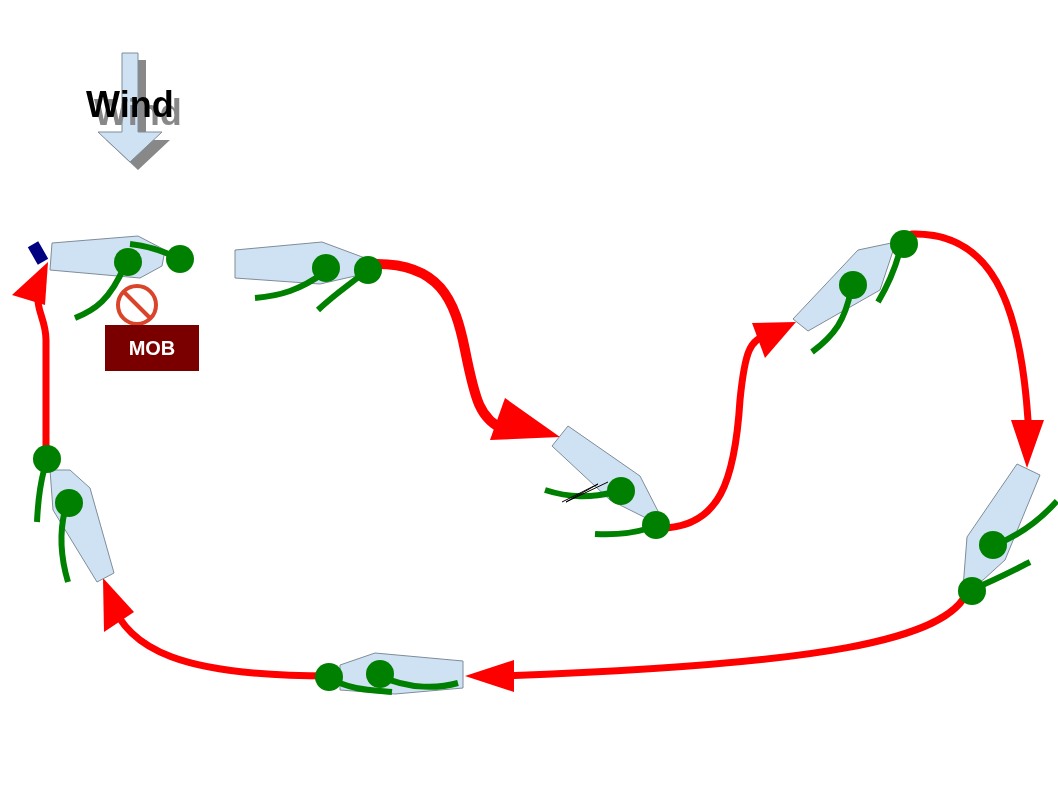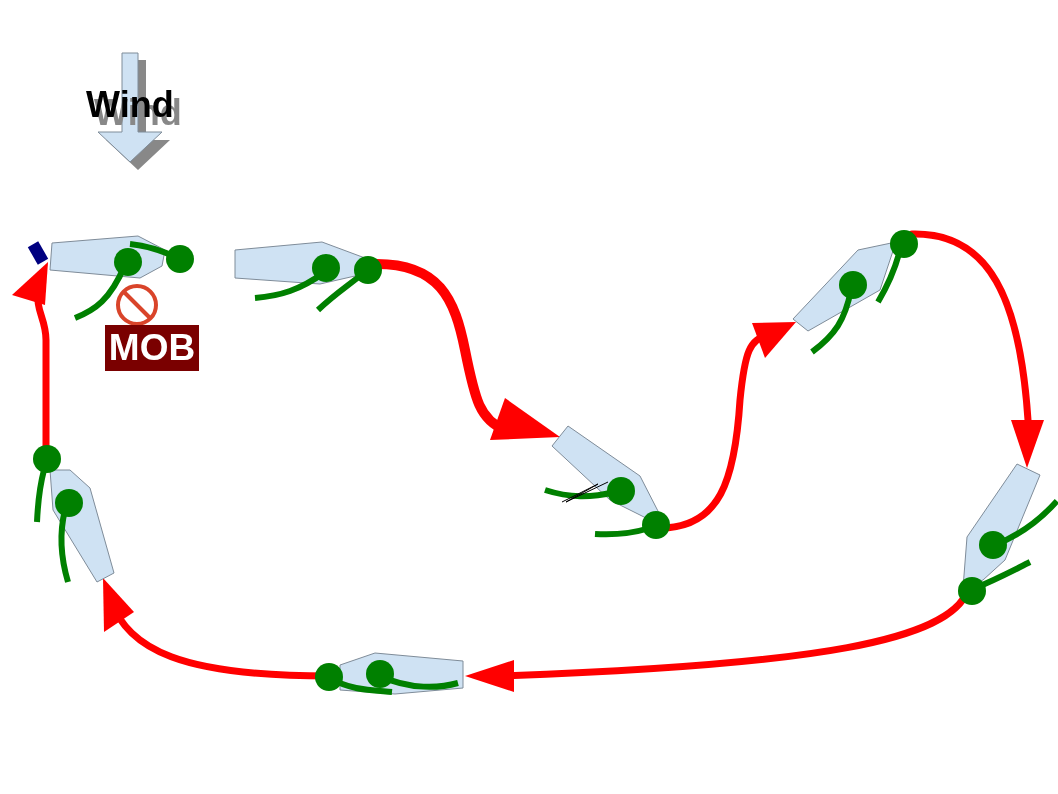--- a/index.html
+++ b/index.html
@@ -7,7 +7,7 @@
   svg.stage { position:absolute; left:0; top:0; }
   .wind-label { position:absolute; left:86px; top:84px; font-weight:bold; font-size:36px; color:#000; font-family:"Liberation Sans", sans-serif; }
   .wind-shadow { position:absolute; left:94px; top:92px; font-weight:bold; font-size:36px; color:#888888; font-family:"Liberation Sans", sans-serif; }
-  .mob-label { position:absolute; left:105px; top:325px; width:94px; height:46px; background:#7a0000; color:#ffffff; font-weight:bold; font-size:37px; display:flex; align-items:center; justify-content:center; font-family:"Liberation Sans", sans-serif; }
+  .mob-label { position:absolute; left:105px; top:325px; width:94px; height:46px; background:#7a0000; color:#ffffff; font-weight:bold; font-size:20px; display:flex; align-items:center; justify-content:center; font-family:"Liberation Sans", sans-serif; }
 </style>
 </head>
 <body>

